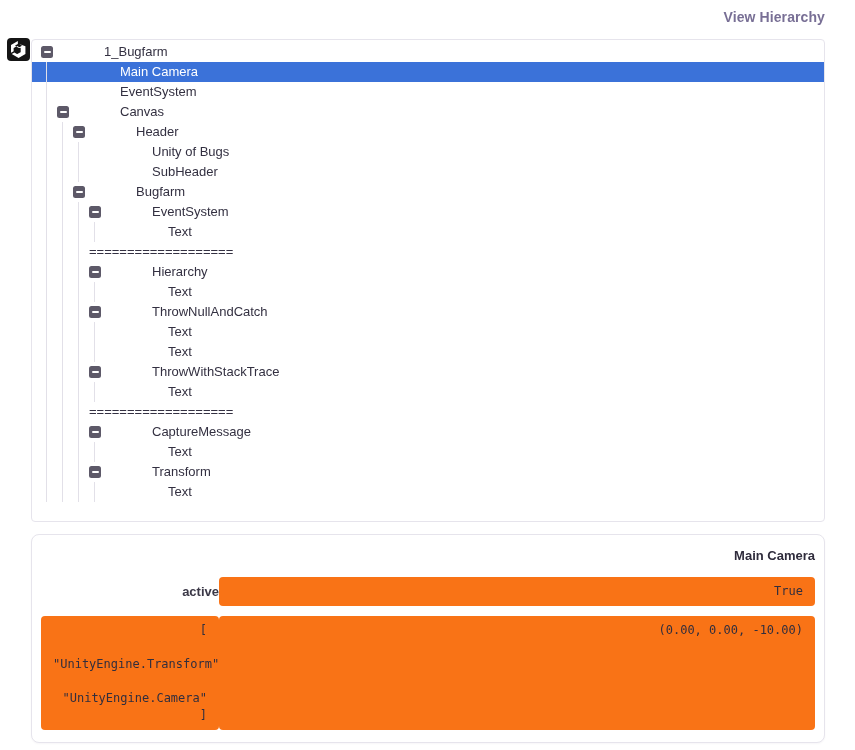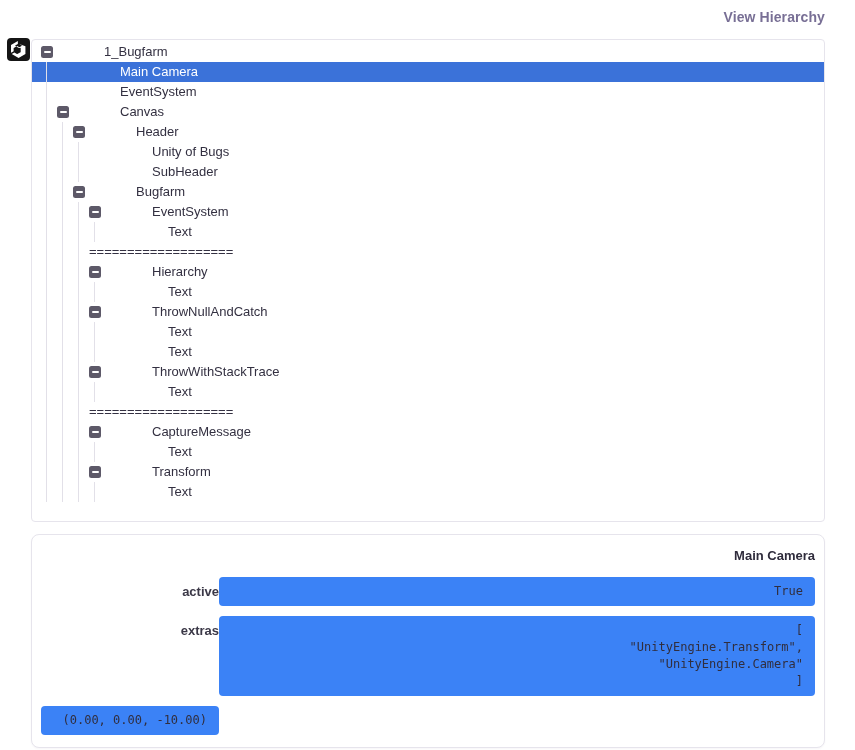--- a/index.html
+++ b/index.html
@@ -73,7 +73,7 @@
     font-size: 13px; font-weight: 700; color: #3b3847; padding-top: 7px; margin-left: 28px;
   }
   .prop-value {
-    background: #3b82f6; border-radius: 4px;
+    background: #f97316; border-radius: 4px;
     padding: 6px 12px;
     font-family: "DejaVu Sans Mono", monospace;
     font-size: 12px; line-height: 17px; color: #312e3e;

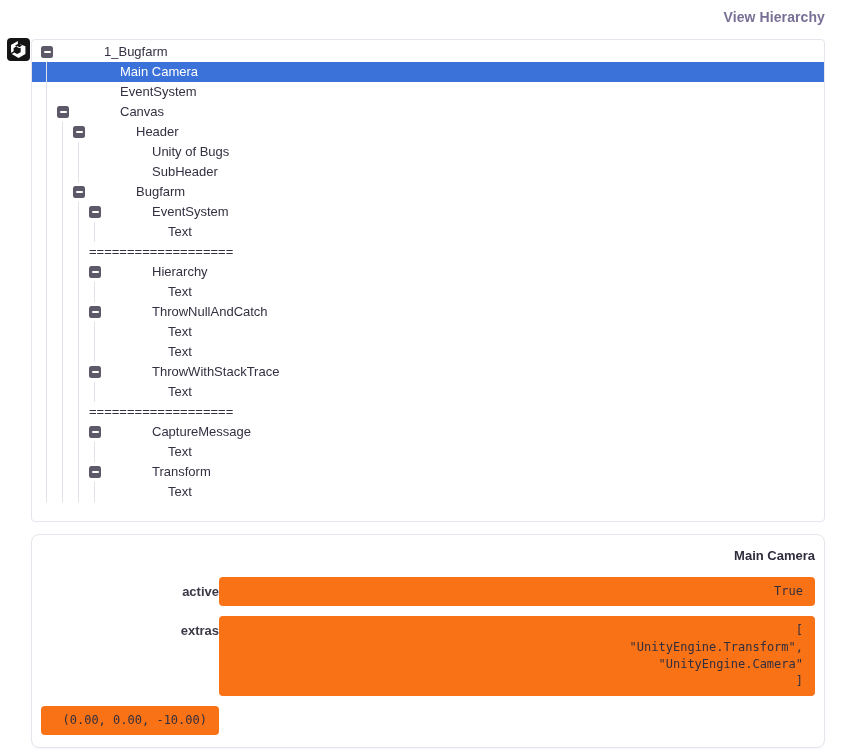--- a/index.html
+++ b/index.html
@@ -213,7 +213,6 @@
     <div class="prop-grid" id="prop-grid">
         <div class="prop-label">active</div>
         <div class="prop-value">True</div>
-        <div class="prop-label">extras</div>
         <div class="prop-value">[
   "UnityEngine.Transform",
   "UnityEngine.Camera"

